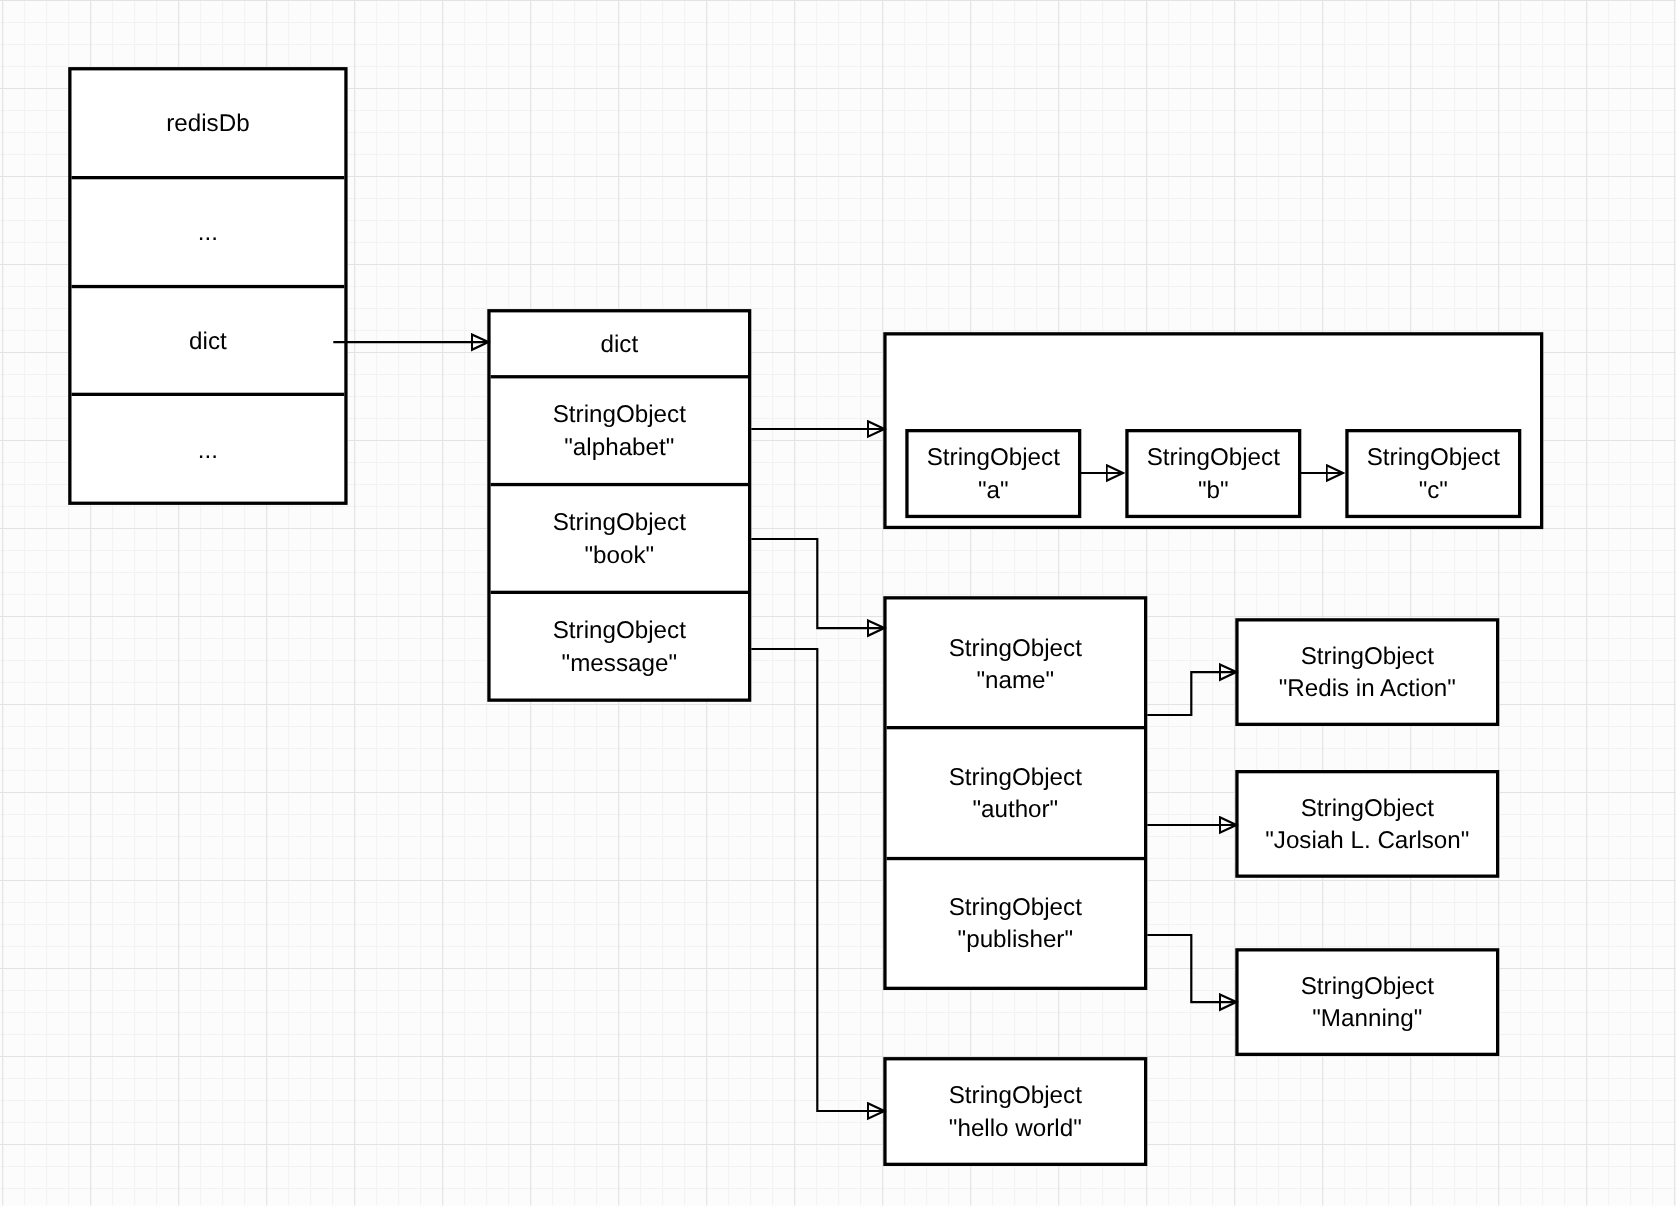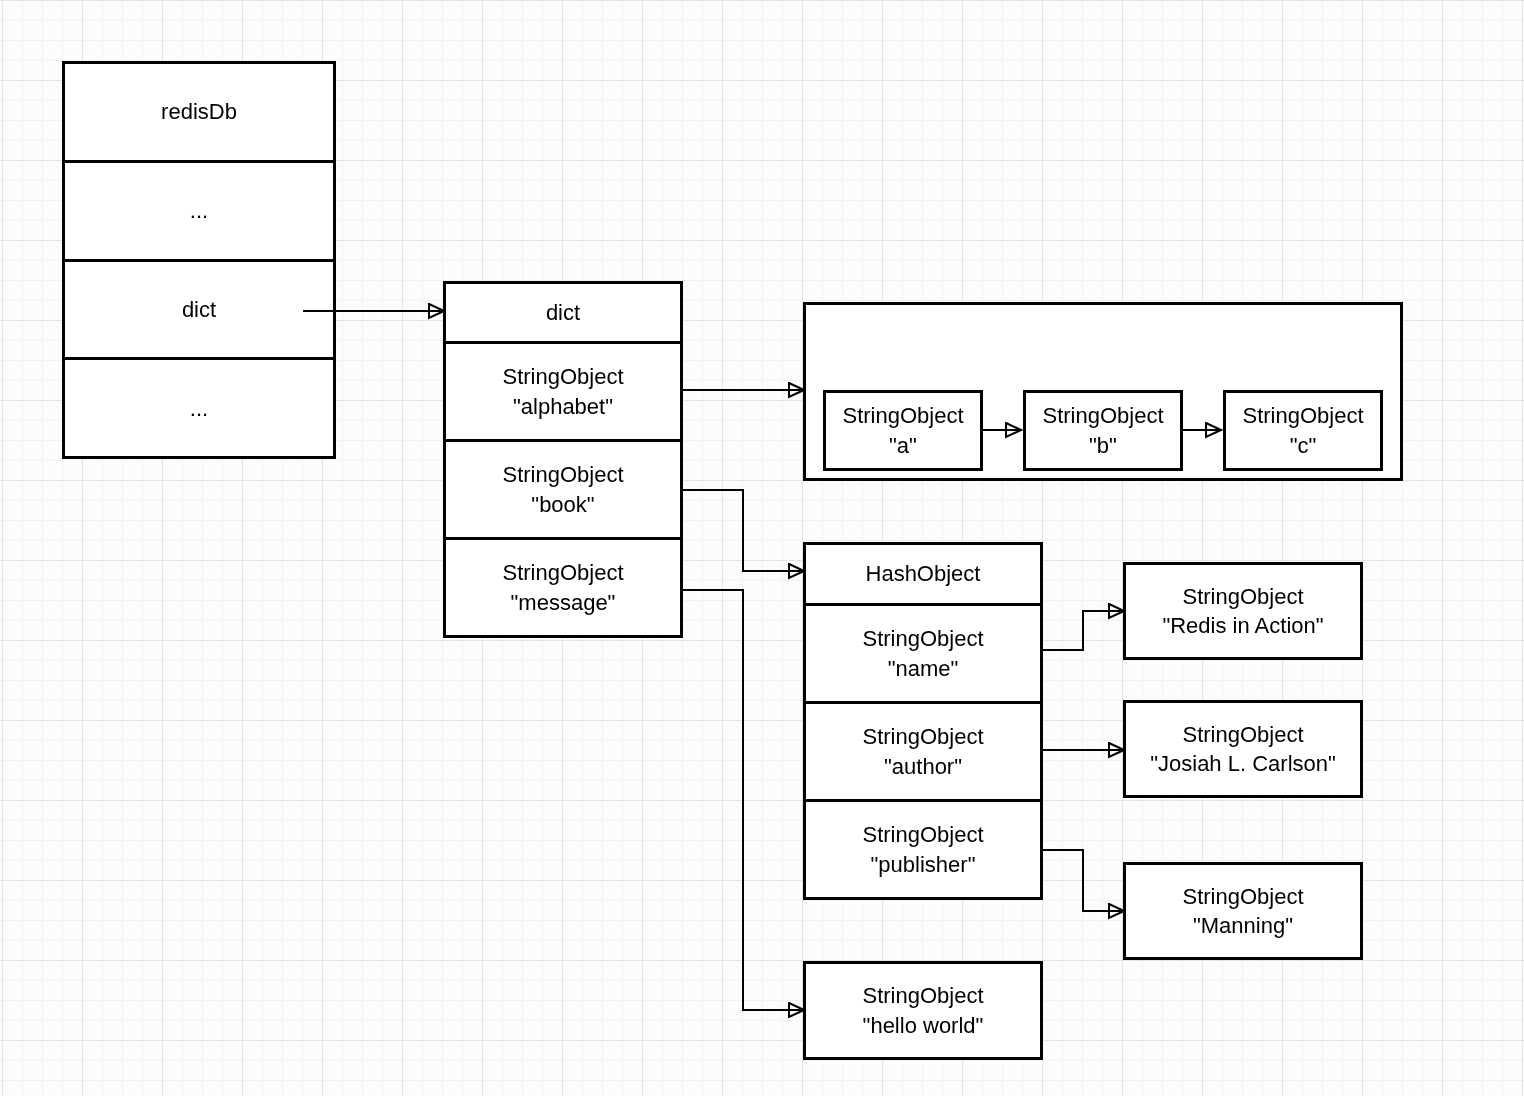--- a/index.html
+++ b/index.html
@@ -85,7 +85,7 @@
 
 <div class="canvas">
 
-  <div class="node table" style="left:62px; top:61px; width:274px; height:398px;">
+  <div class="node table" style="left:62px; top:61px; width:254px; height:398px;">
     <div class="cell">redisDb</div>
     <div class="cell">...</div>
     <div class="cell">dict</div>

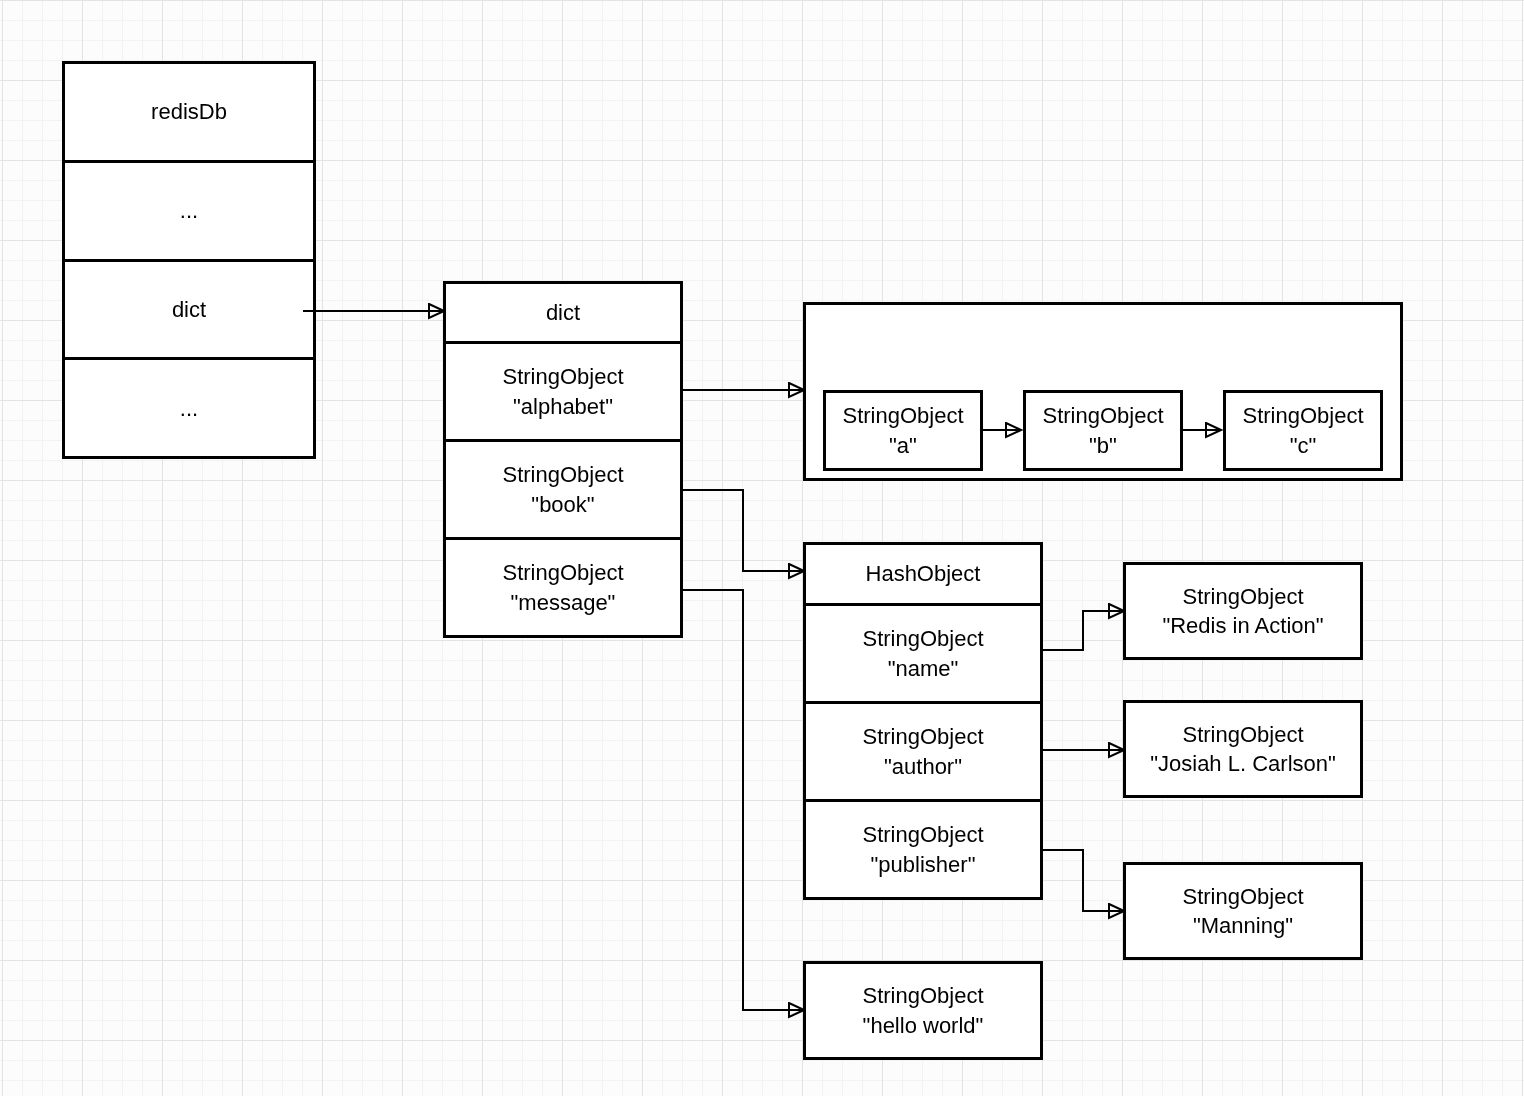--- a/index.html
+++ b/index.html
@@ -124,7 +124,6 @@
   </div>
 
   <div class="node table" style="left:803px; top:542px; width:240px; height:358px;">
-    <div class="cell hdr" style="height:58px;">HashObject</div>
     <div class="cell">
       <span>StringObject</span>
       <span>"name"</span>

